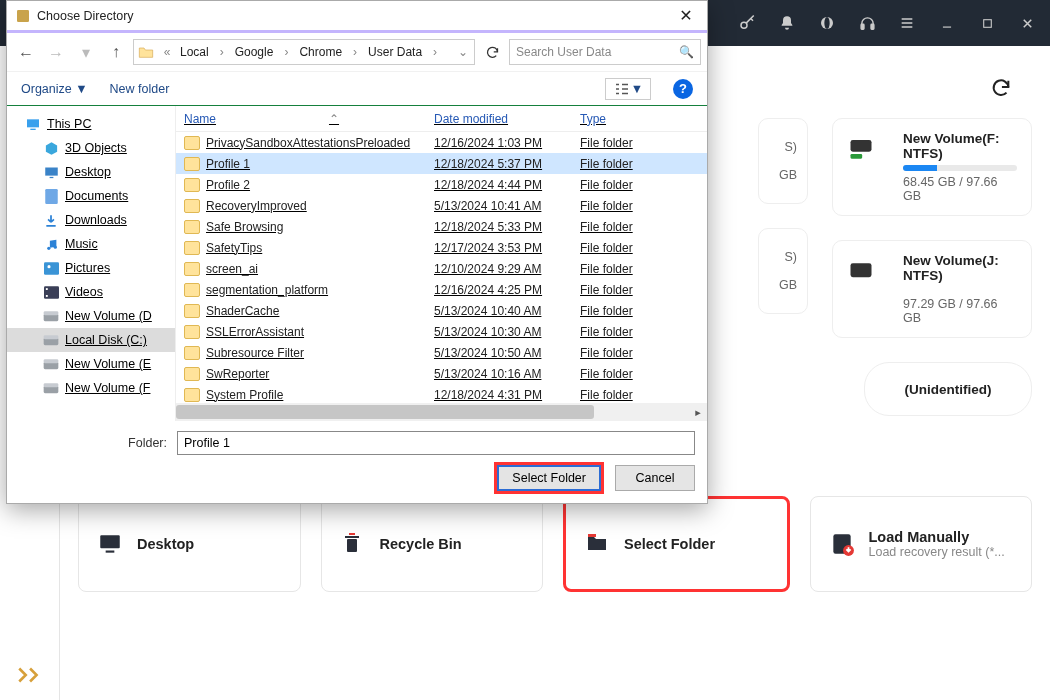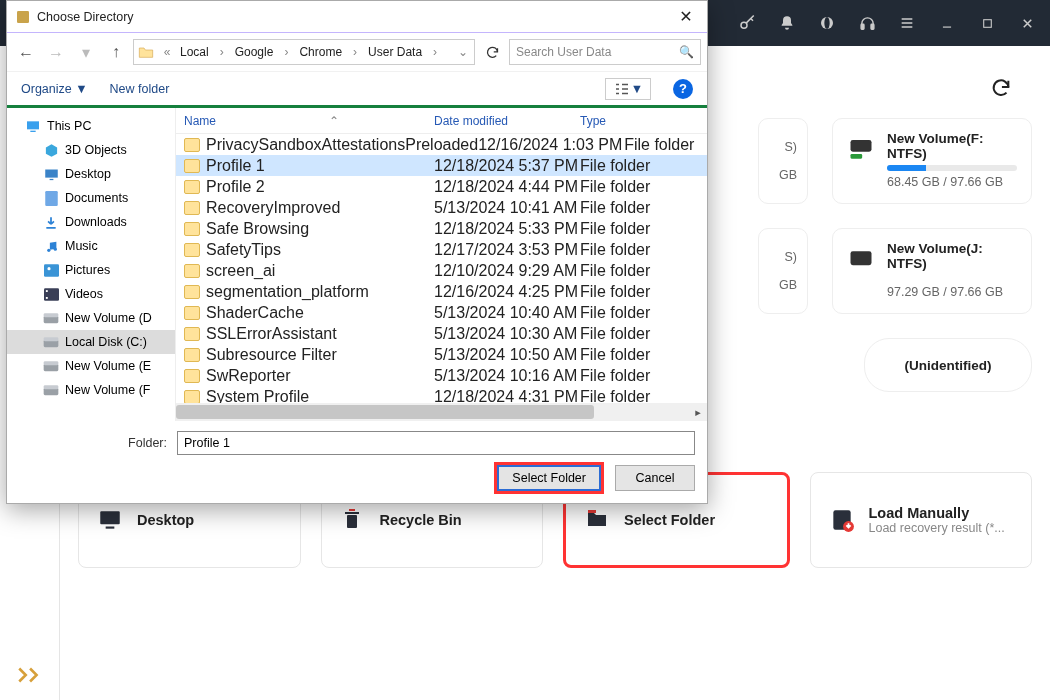--- a/index.html
+++ b/index.html
@@ -40,7 +40,7 @@
 
 
 #dialog { position:absolute; left:6px; top:0; width:702px; height:504px; background:#fff; border:1px solid #aaa; box-shadow:0 6px 24px rgba(0,0,0,.35); display:flex; flex-direction:column; }
-#dlg-title { height:32px; display:flex; align-items:center; padding:0 8px; font-size:12.5px; color:#222; border-bottom:1px solid #c4b5fd;justify-content:flex-end; }
+#dlg-title { height:32px; display:flex; align-items:center; padding:0 8px; font-size:12.5px; color:#222; border-bottom:3px solid #c4b5fd;justify-content:flex-end; }
 #dlg-title .t { margin-left:6px; flex:1; }
 #dlg-title .x { width:26px; height:26px; display:flex; align-items:center; justify-content:center; cursor:pointer; font-size:16px; }
 

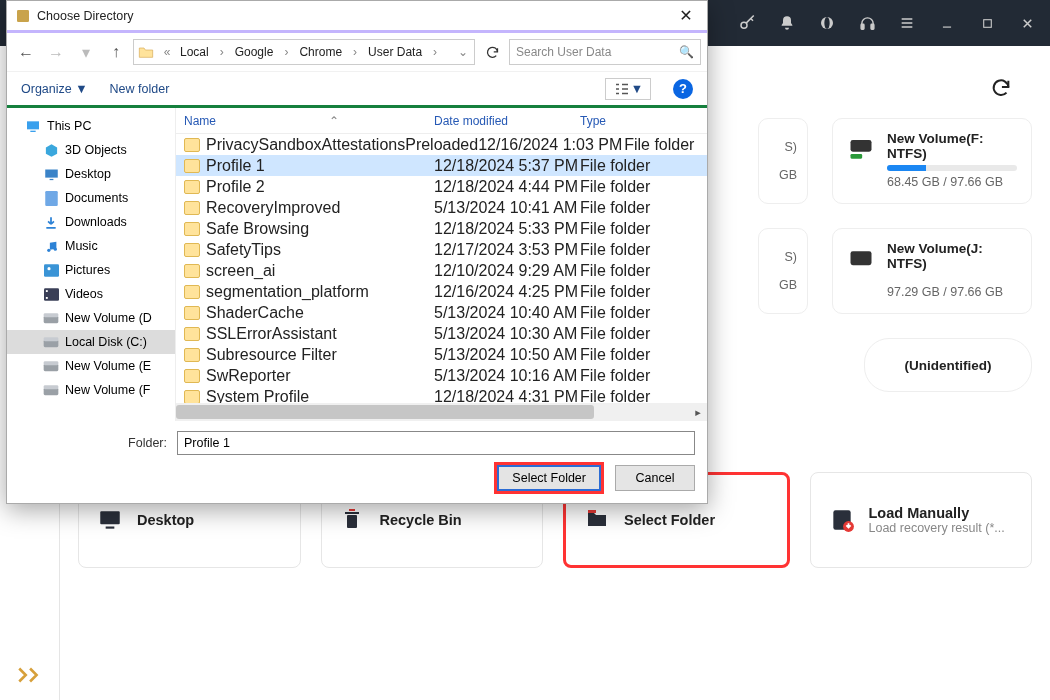--- a/index.html
+++ b/index.html
@@ -57,7 +57,7 @@
 #dlg-toolbar .view { width:46px; height:22px; border:1px solid #ccc; display:flex; align-items:center; justify-content:center; }
 #dlg-toolbar .help { width:20px; height:20px; border-radius:50%; background:#0a66e2; color:#fff; display:flex; align-items:center; justify-content:center; font-size:13px; font-weight:700; cursor:pointer;}
 
-#dlg-body { flex:1; display:flex; overflow:hidden; border-top:3px solid #15803d; }
+#dlg-body { flex:1; display:flex; overflow:hidden; border-top:1px solid #15803d;text-decoration:underline; }
 #dlg-tree { width:168px; overflow:hidden; font-size:12.5px; padding-top:6px; }
 .tree-item { height:24px; display:flex; align-items:center; gap:6px; padding-left:18px; cursor:pointer; white-space:nowrap; }
 .tree-item.sel { background:#dcdcdc; }

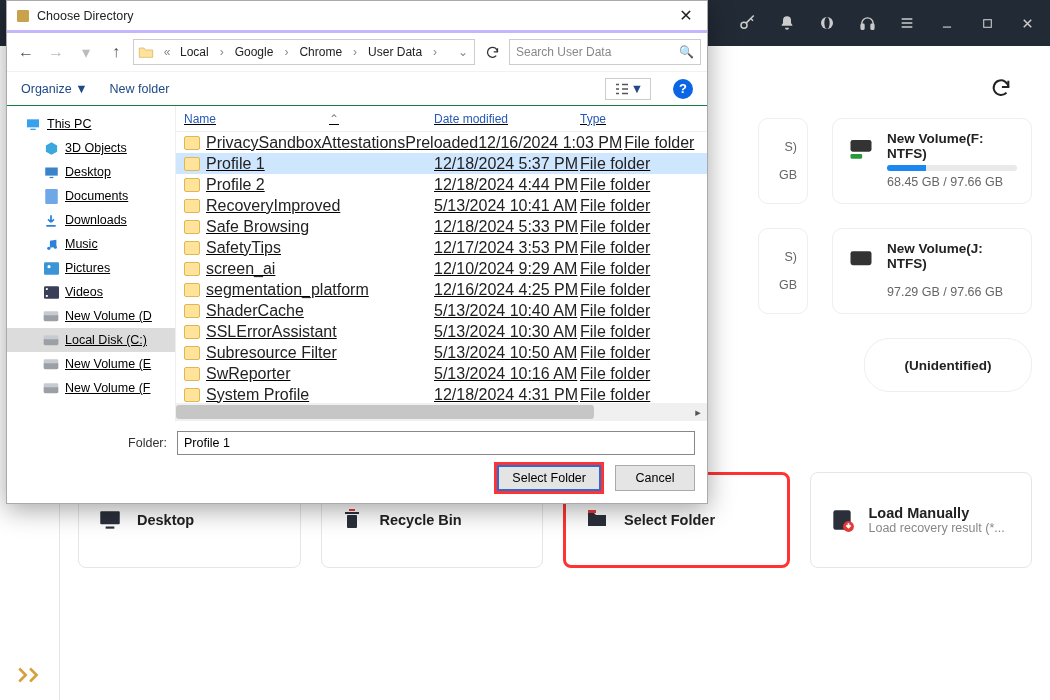--- a/index.html
+++ b/index.html
@@ -70,7 +70,7 @@
 .col-date { flex: 0 0 146px; }
 .col-type { flex: 1; }
 .list-rows { flex:1; overflow:hidden; }
-.row { height:21px; display:flex; align-items:center; font-size:16px; color:#222; cursor:pointer; }
+.row { height:21px; display:flex; align-items:center; font-size:12px; color:#222; cursor:pointer; }
 .row.sel { background:#cfe6ff; }
 .row .col-name { gap:6px; }
 .row .ficon { width:16px; height:14px; background:#ffe39b; border:1px solid #e0b853; border-radius:2px; display:inline-block; }

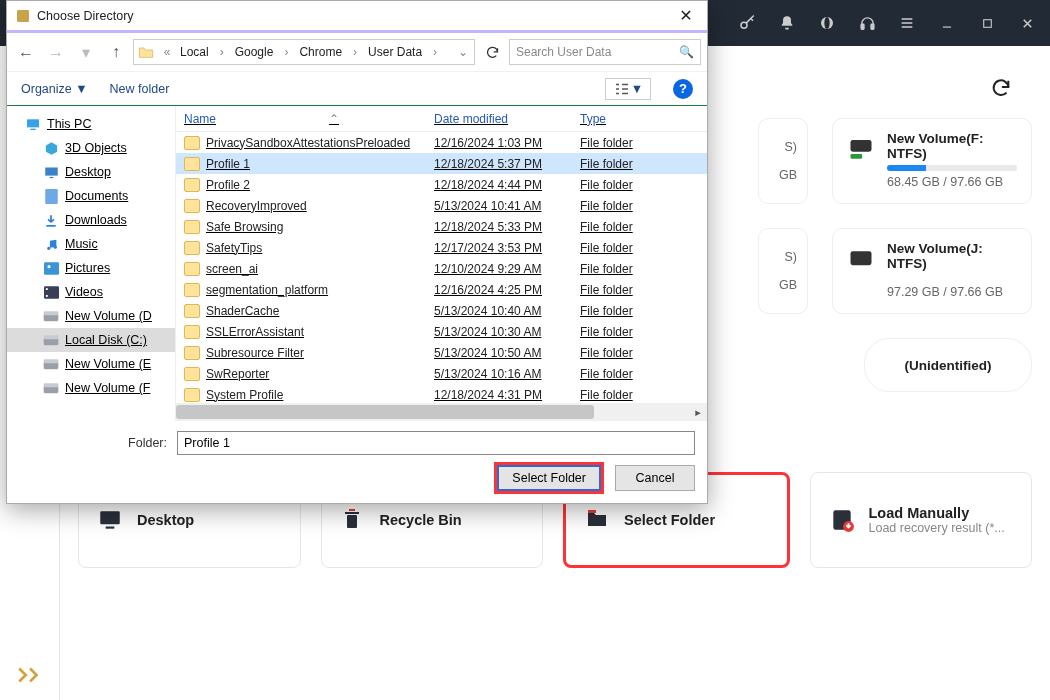--- a/index.html
+++ b/index.html
@@ -21,7 +21,7 @@
 .vol-row { display:flex; gap:24px; margin-bottom:24px; justify-content:flex-end; align-items: flex-start; }
 .partial-col { display:flex; flex-direction:column; gap:24px; align-items:flex-end; }
 .vol-partial { width: 50px; height: 86px; border:1px solid #eee; border-radius:10px; display:flex; flex-direction:column; justify-content:center; padding-right:10px; align-items:flex-end; font-size:12.5px; color:#666; gap:14px;}
-.vol-card { width: 200px; min-height: 86px; border:1px solid #eee; border-radius:10px; padding:12px 14px; display:flex; gap:12px; }
+.vol-card { width: 200px; min-height: 86px; border:1px solid #eee; border-radius:10px; padding:12px 14px; display:flex; gap:28px; }
 .vol-card .icon { width:28px; height:28px; margin-top:2px; }
 .vol-card .info { flex:1; display:flex; flex-direction:column; gap:4px; }
 .vol-card .name { font-size:13.5px; color:#222; font-weight:600; }

